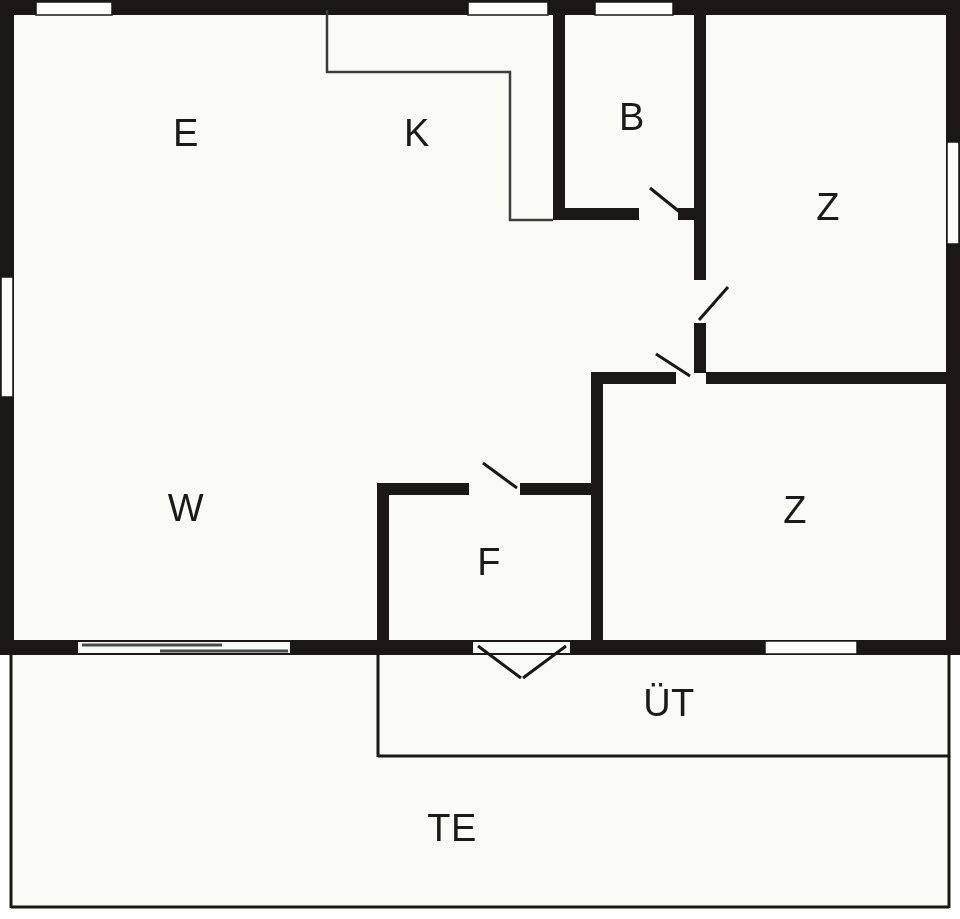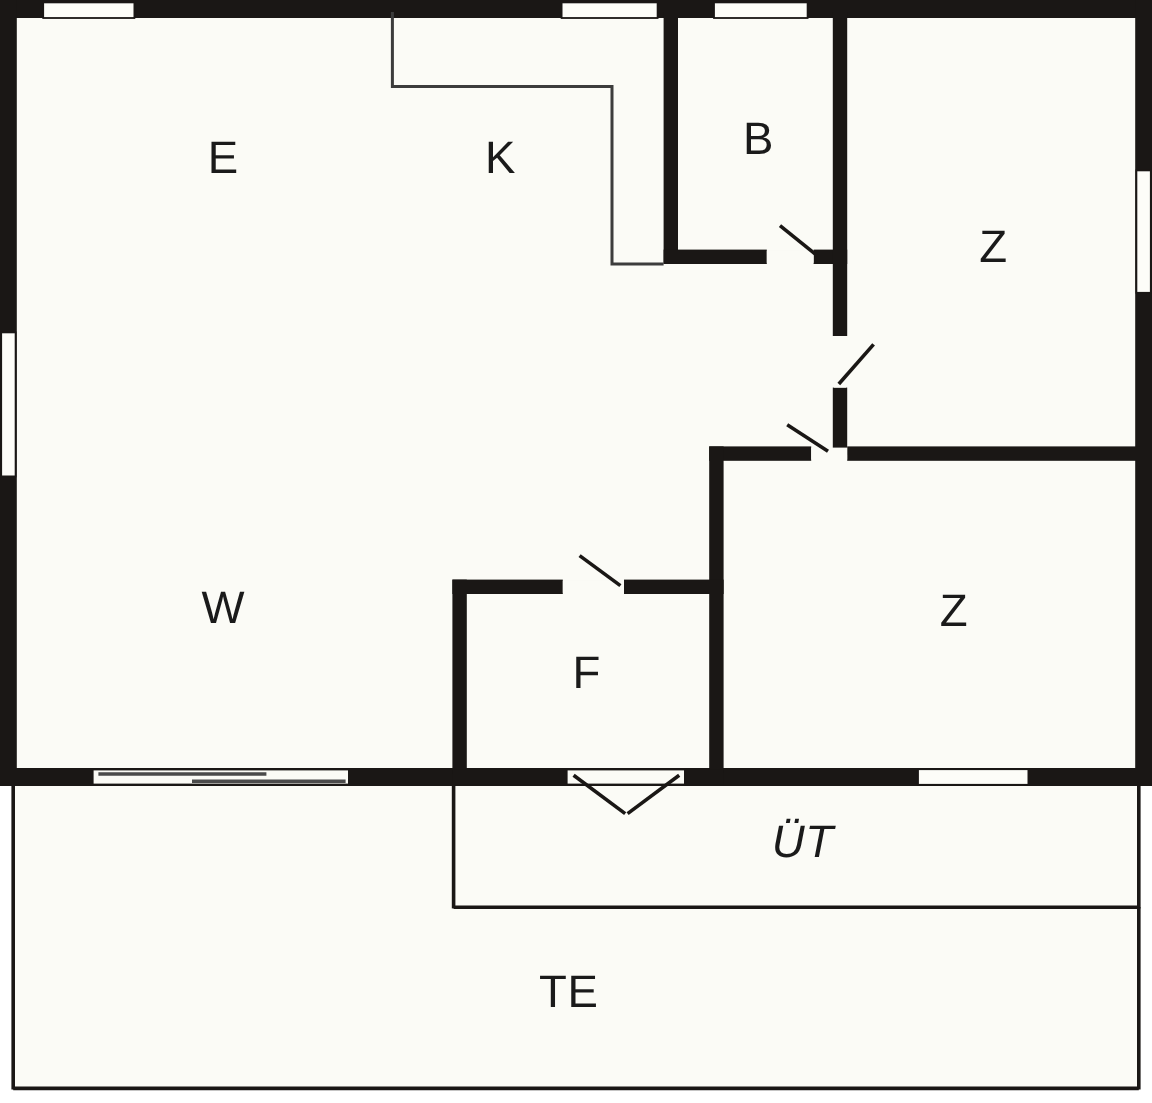--- a/index.html
+++ b/index.html
@@ -159,7 +159,7 @@
   <div class="room-label" style="left:186px; top:508px;">W</div>
   <div class="room-label" style="left:489px; top:562px;">F</div>
   <div class="room-label" style="left:795px; top:510px;">Z</div>
-  <div class="room-label" style="left:669px; top:703px;font-style:italic;">ÜT</div>
+  <div class="room-label" style="left:669px; top:703px;">ÜT</div>
   <div class="room-label" style="left:474px; top:828px;">TE</div>
 
 </div>

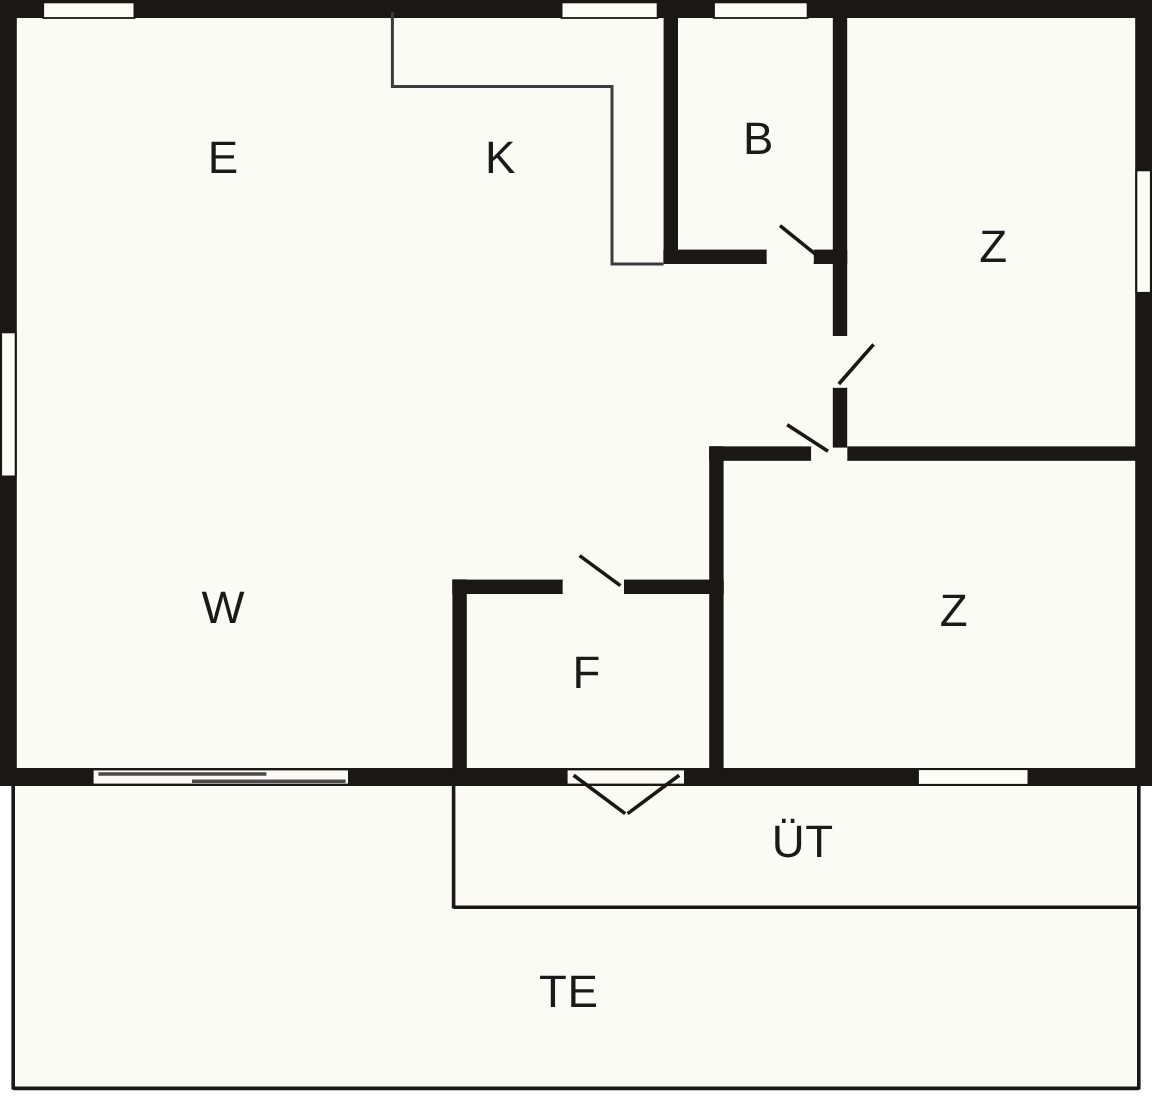--- a/index.html
+++ b/index.html
@@ -160,7 +160,7 @@
   <div class="room-label" style="left:489px; top:562px;">F</div>
   <div class="room-label" style="left:795px; top:510px;">Z</div>
   <div class="room-label" style="left:669px; top:703px;">ÜT</div>
-  <div class="room-label" style="left:474px; top:828px;">TE</div>
+  <div class="room-label" style="left:452px; top:828px;">TE</div>
 
 </div>
 

